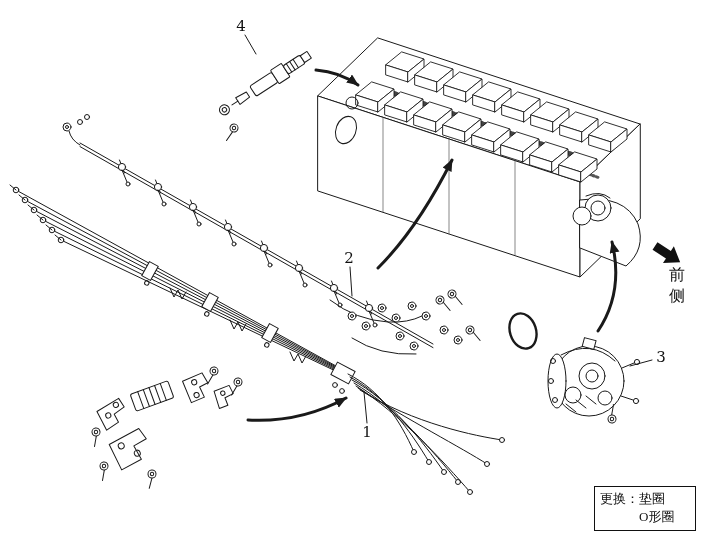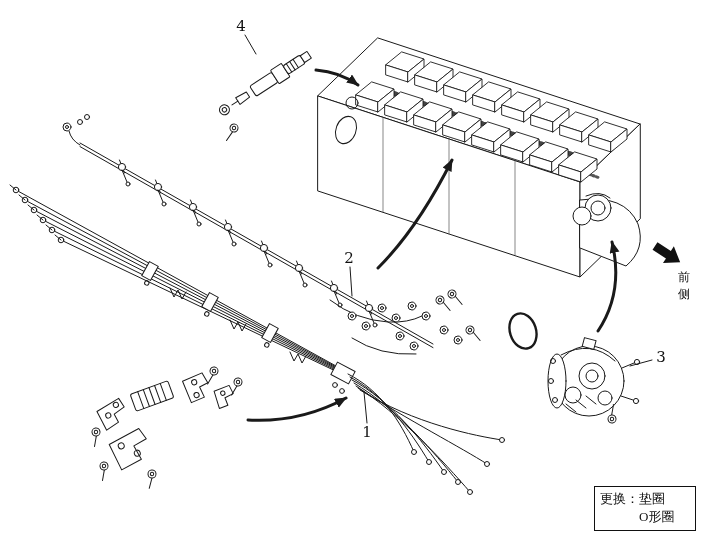--- a/index.html
+++ b/index.html
@@ -16,7 +16,7 @@
   }
   .cjk-label{
     position:absolute;transform:translate(-50%,-50%);
-    font-size:12px;color:#111;letter-spacing:1px;text-align:right;
+    font-size:16px;color:#111;letter-spacing:1px;
   }
   .note-box{
     position:absolute;left:594px;top:486px;width:102px;box-sizing:border-box;

